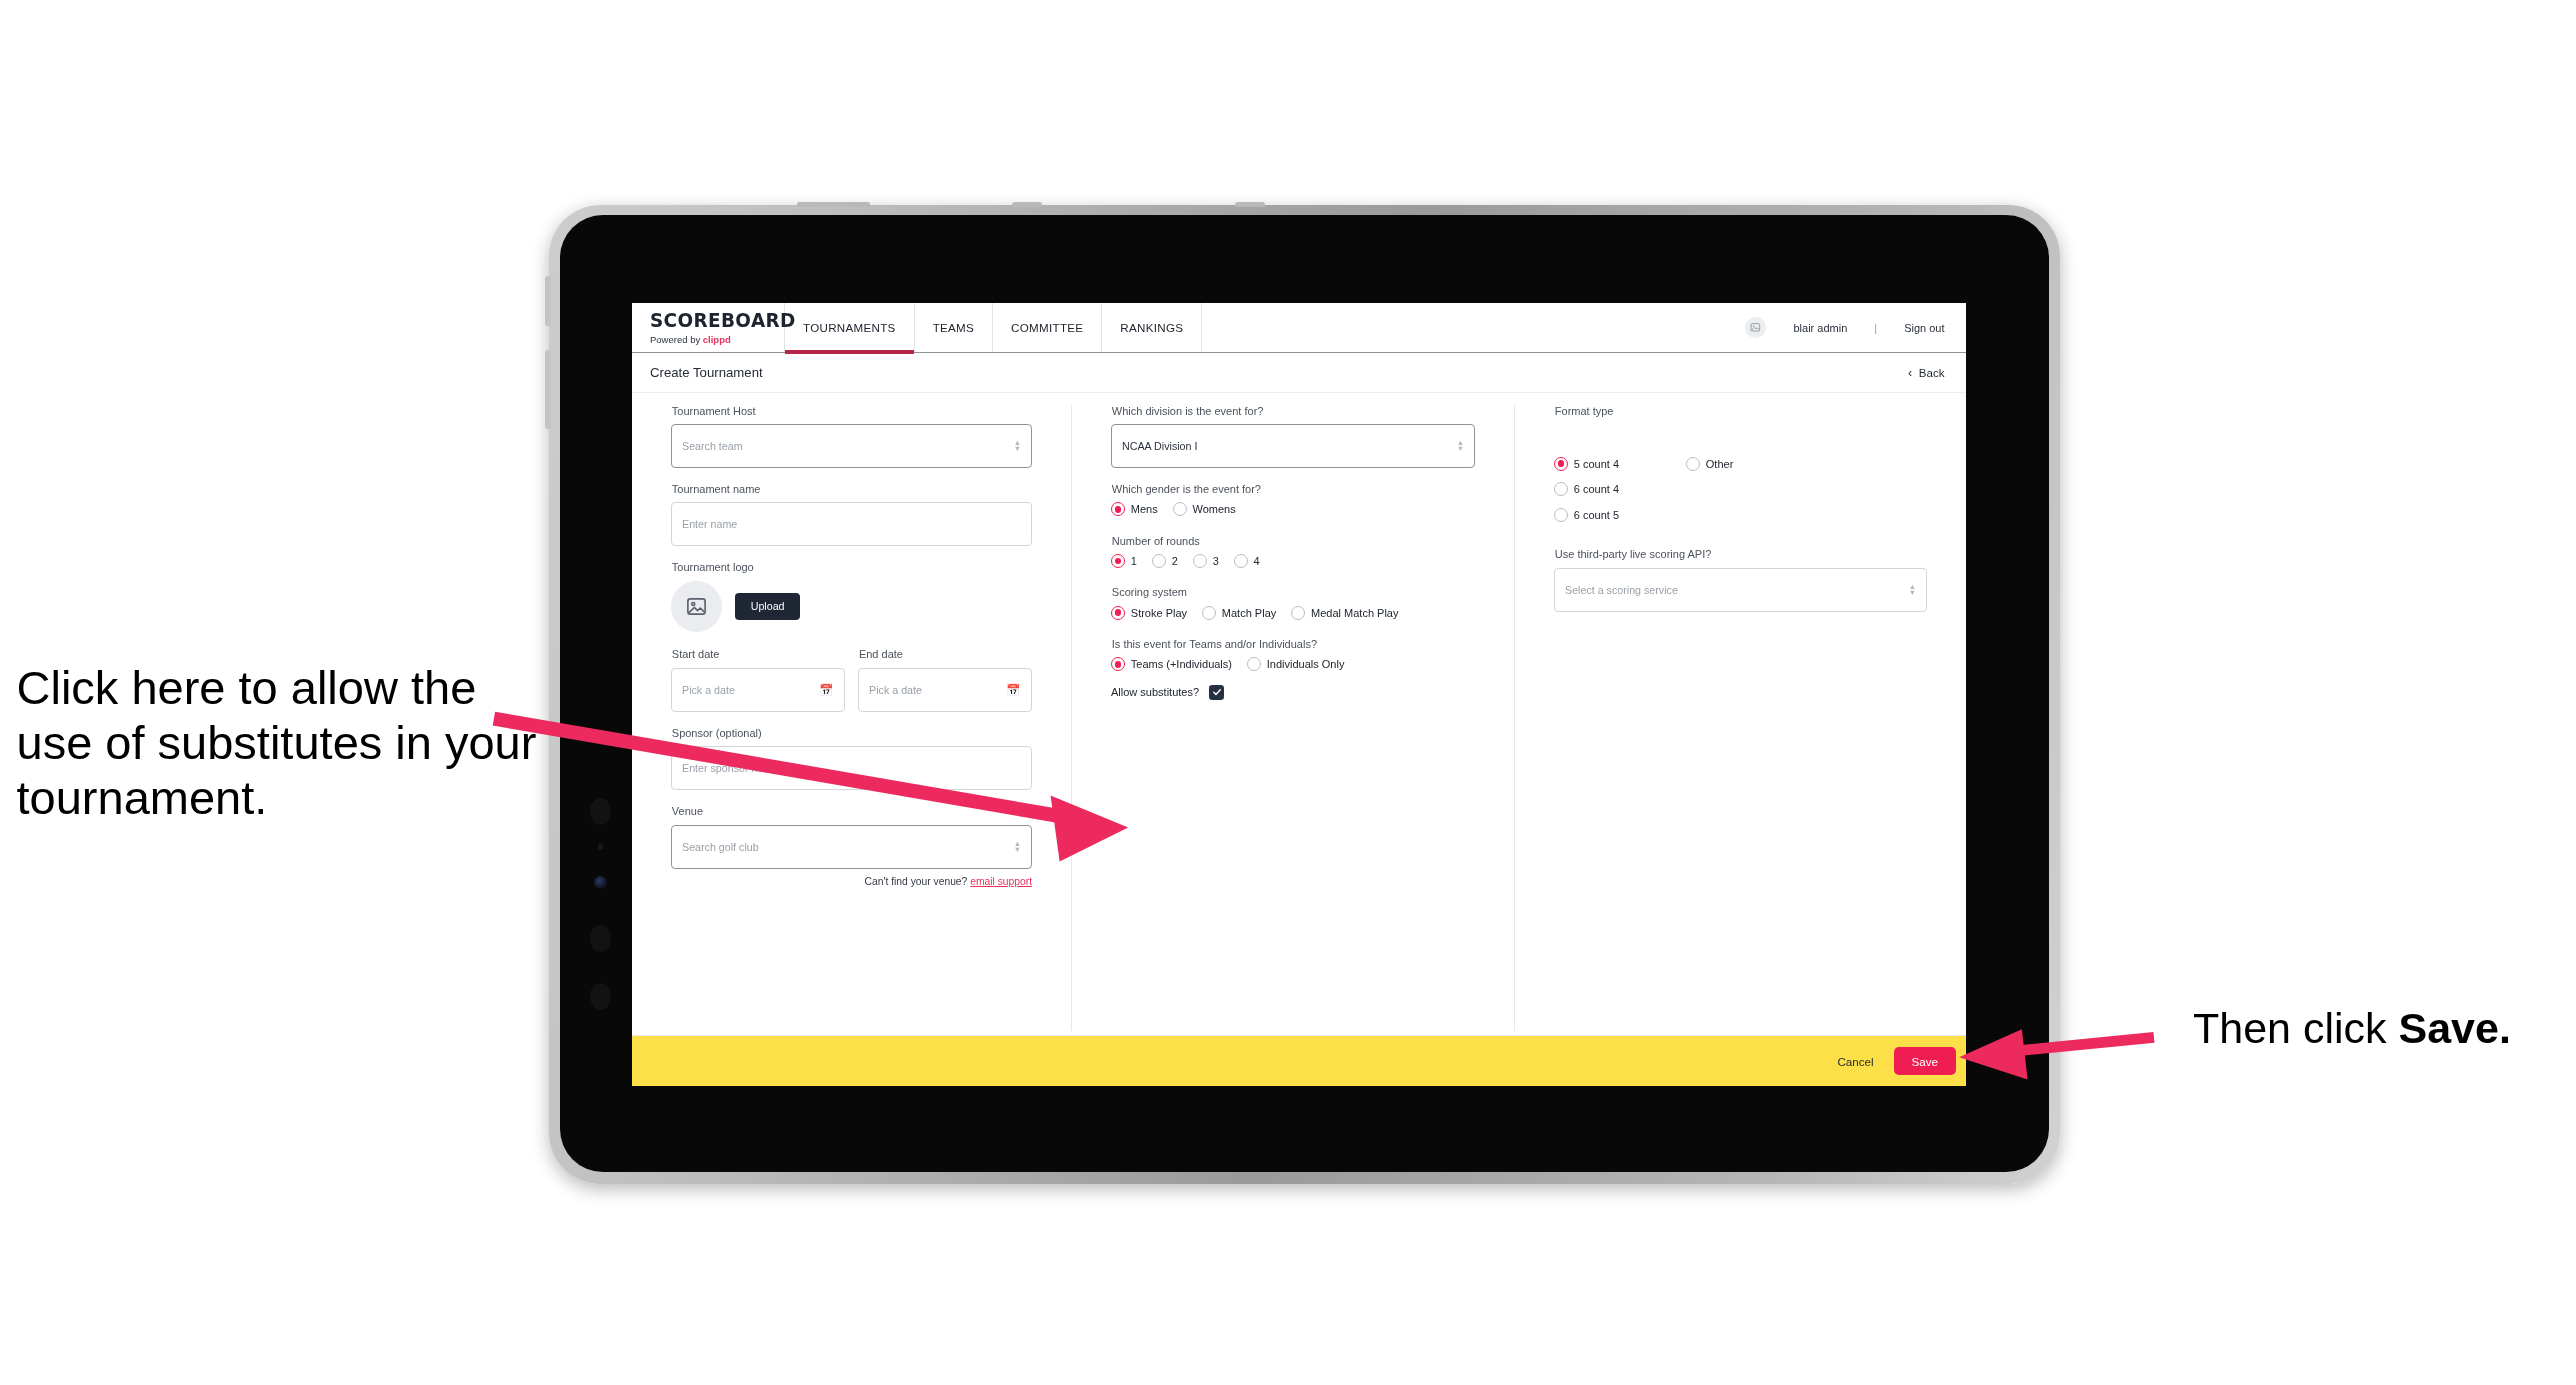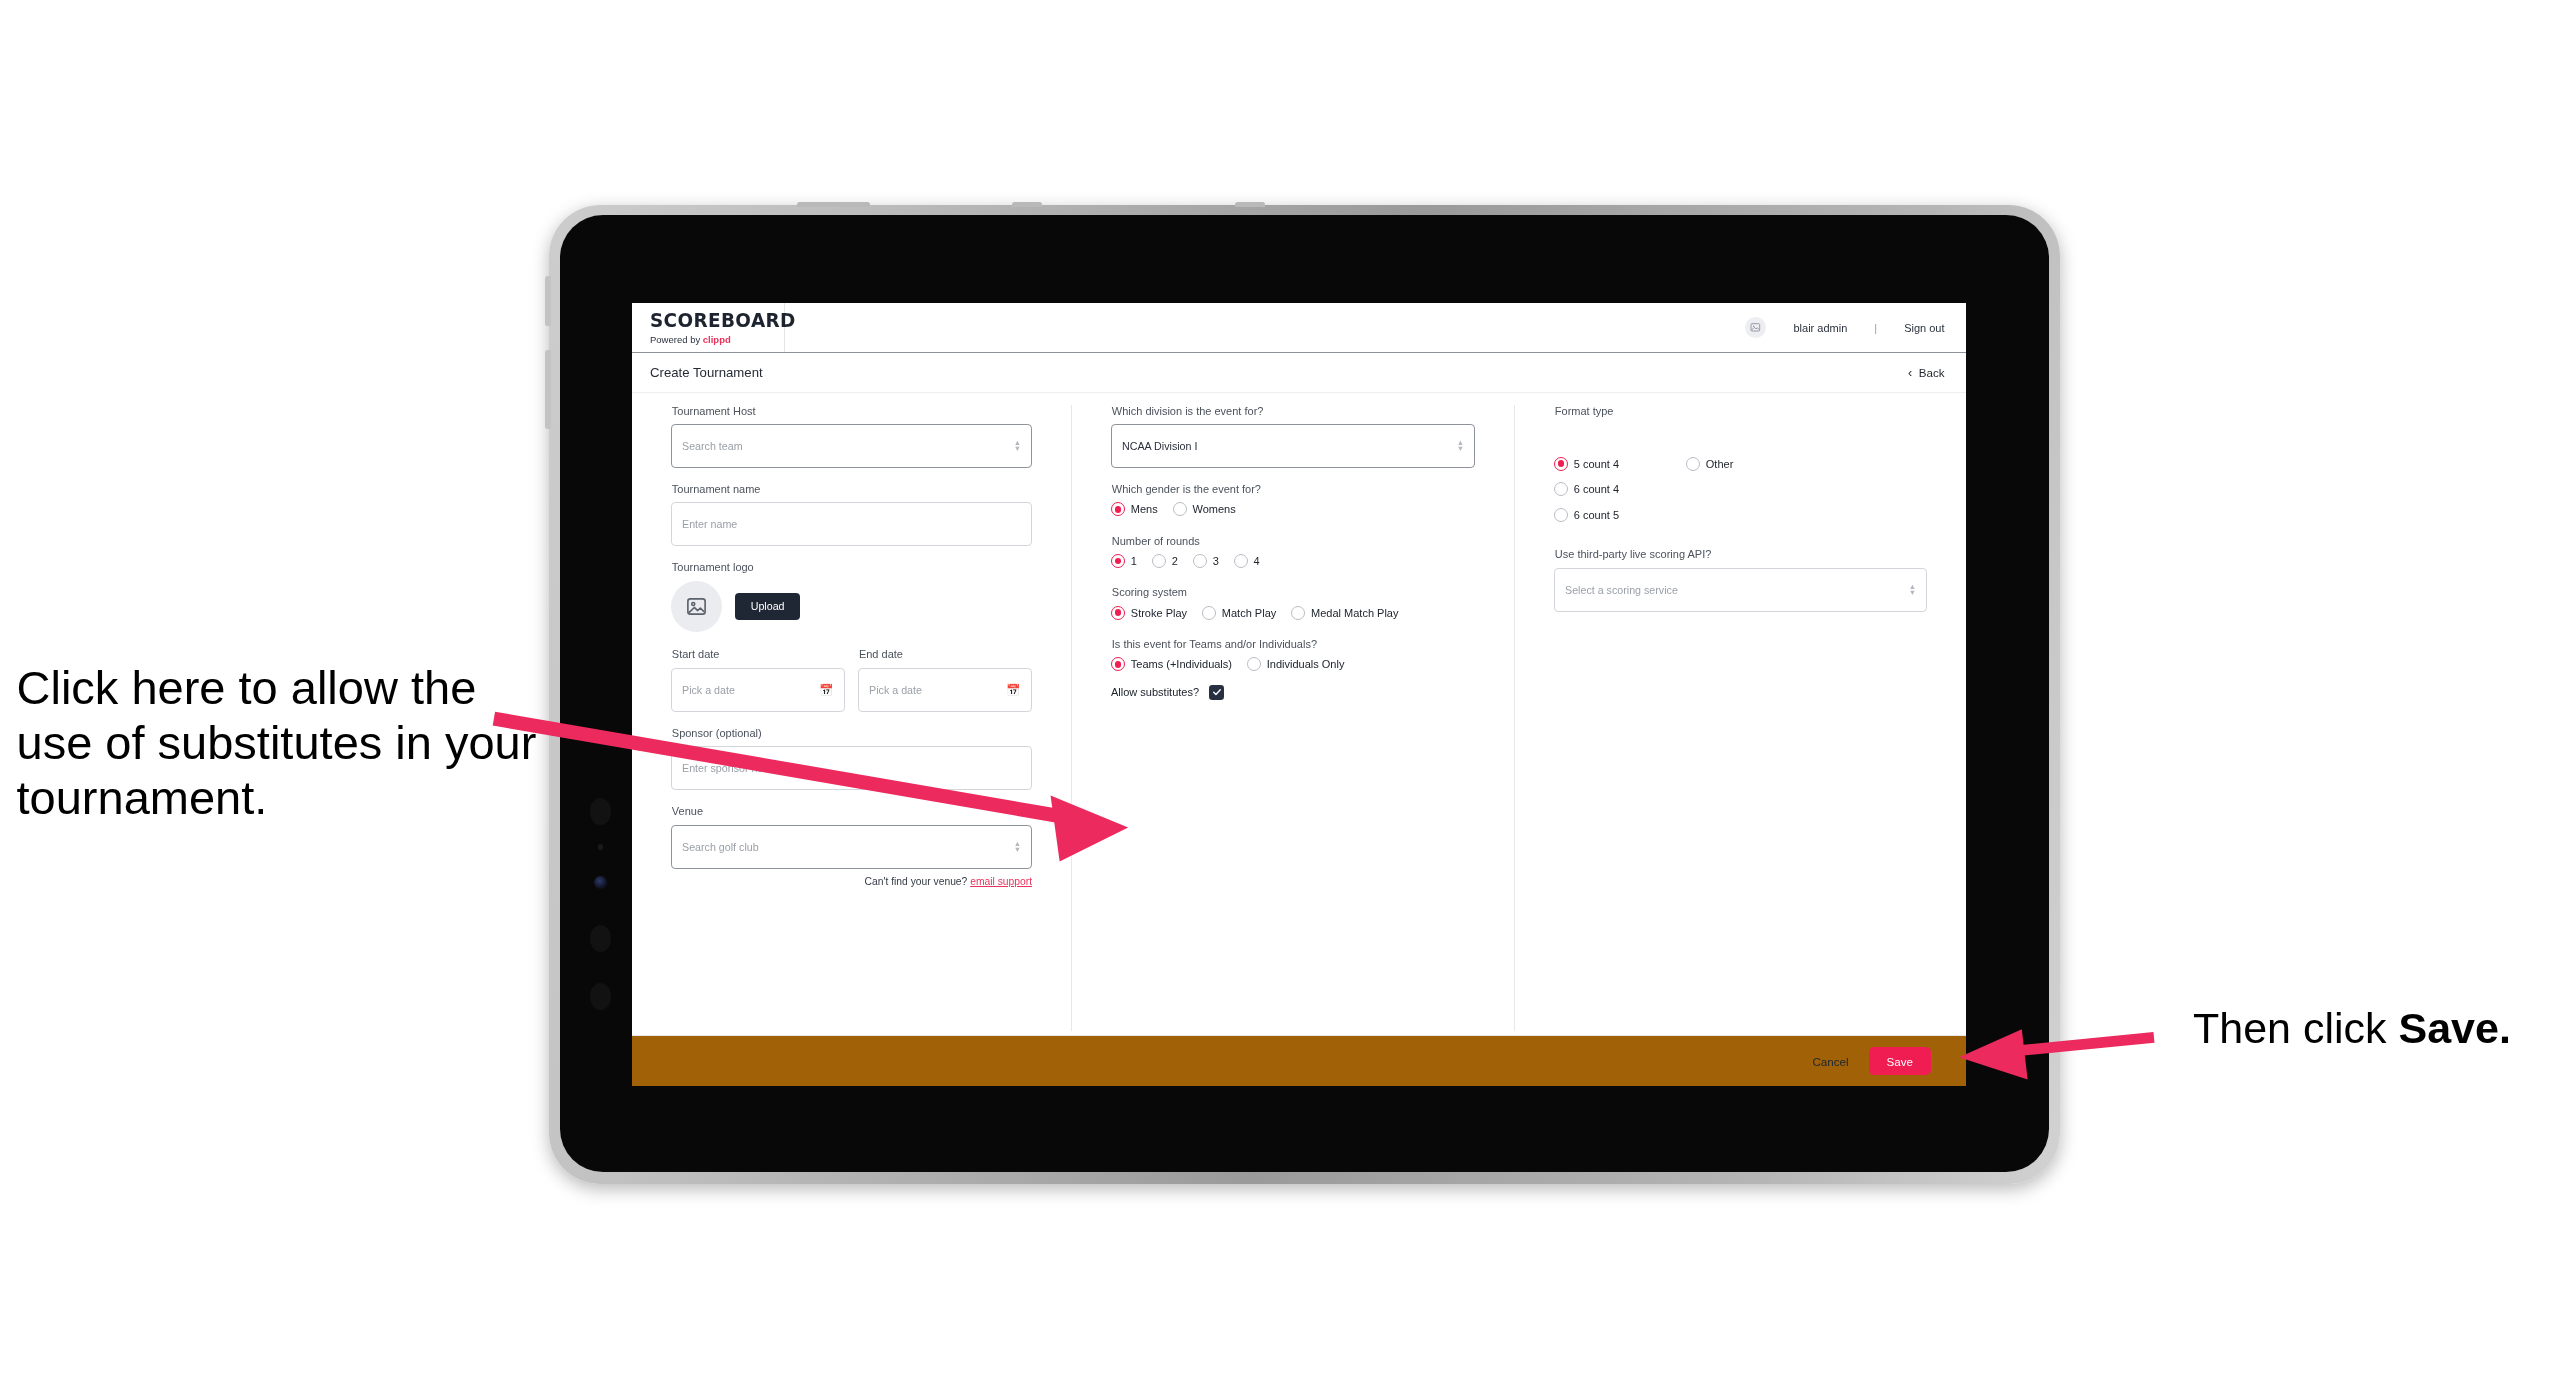--- a/index.html
+++ b/index.html
@@ -231,6 +231,12 @@
           <span>Powered by </span><span class="clippd">clippd</span>
         </div>
       </div>
+      <div class="navtabs">
+        <div class="navtab active">TOURNAMENTS</div>
+        <div class="navtab">TEAMS</div>
+        <div class="navtab">COMMITTEE</div>
+        <div class="navtab">RANKINGS</div>
+      </div>
       <div class="nav-right">
         <div class="avatar">
           <svg width="10.7" height="10.7" viewBox="0 0 16 16">

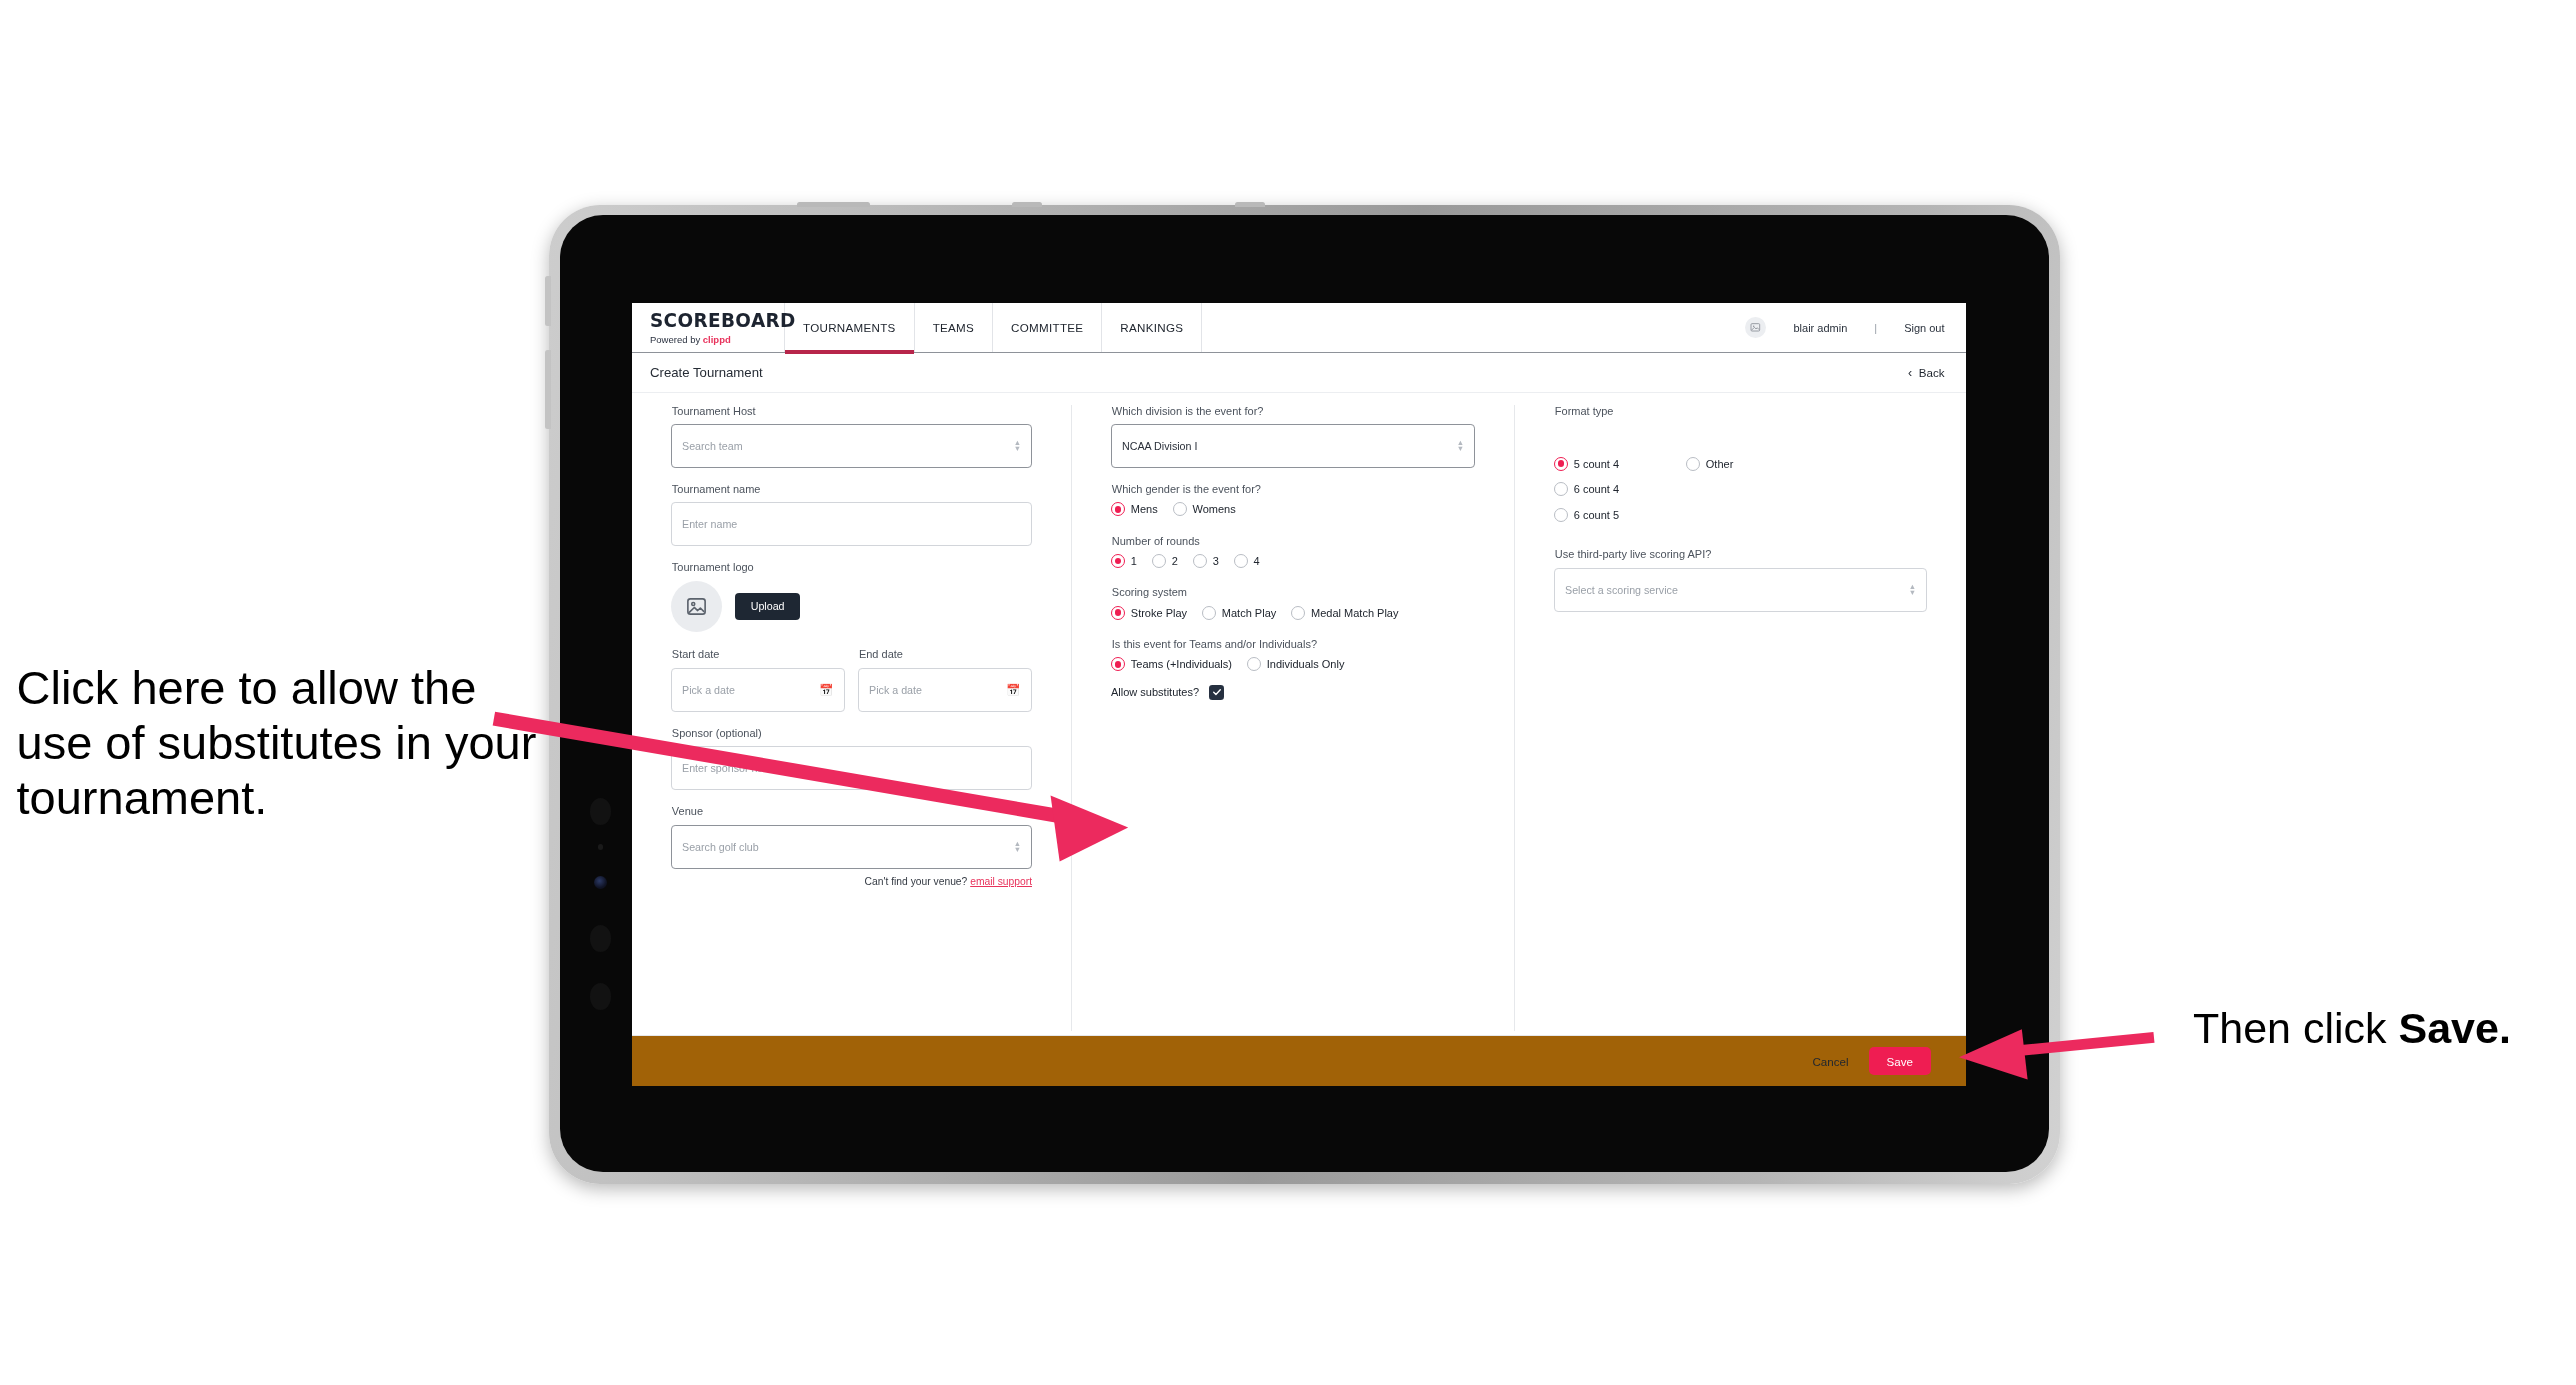--- a/index.html
+++ b/index.html
@@ -183,7 +183,7 @@
   .footer {
     position: absolute; left: 0; right: 0; bottom: 0; height: 51px;
     border-top: 0.8px solid #e6e8eb; display: flex; align-items: center;
-    justify-content: flex-end; gap: 20px; padding-right: 35px; background: #a16207;
+    justify-content: flex-end; gap: 20px; padding-right: 10px; background: #fde047;
   }
   .cancel-btn { font-size: 11.6px; color: #1f2630; cursor: pointer; }
   .save-btn {

